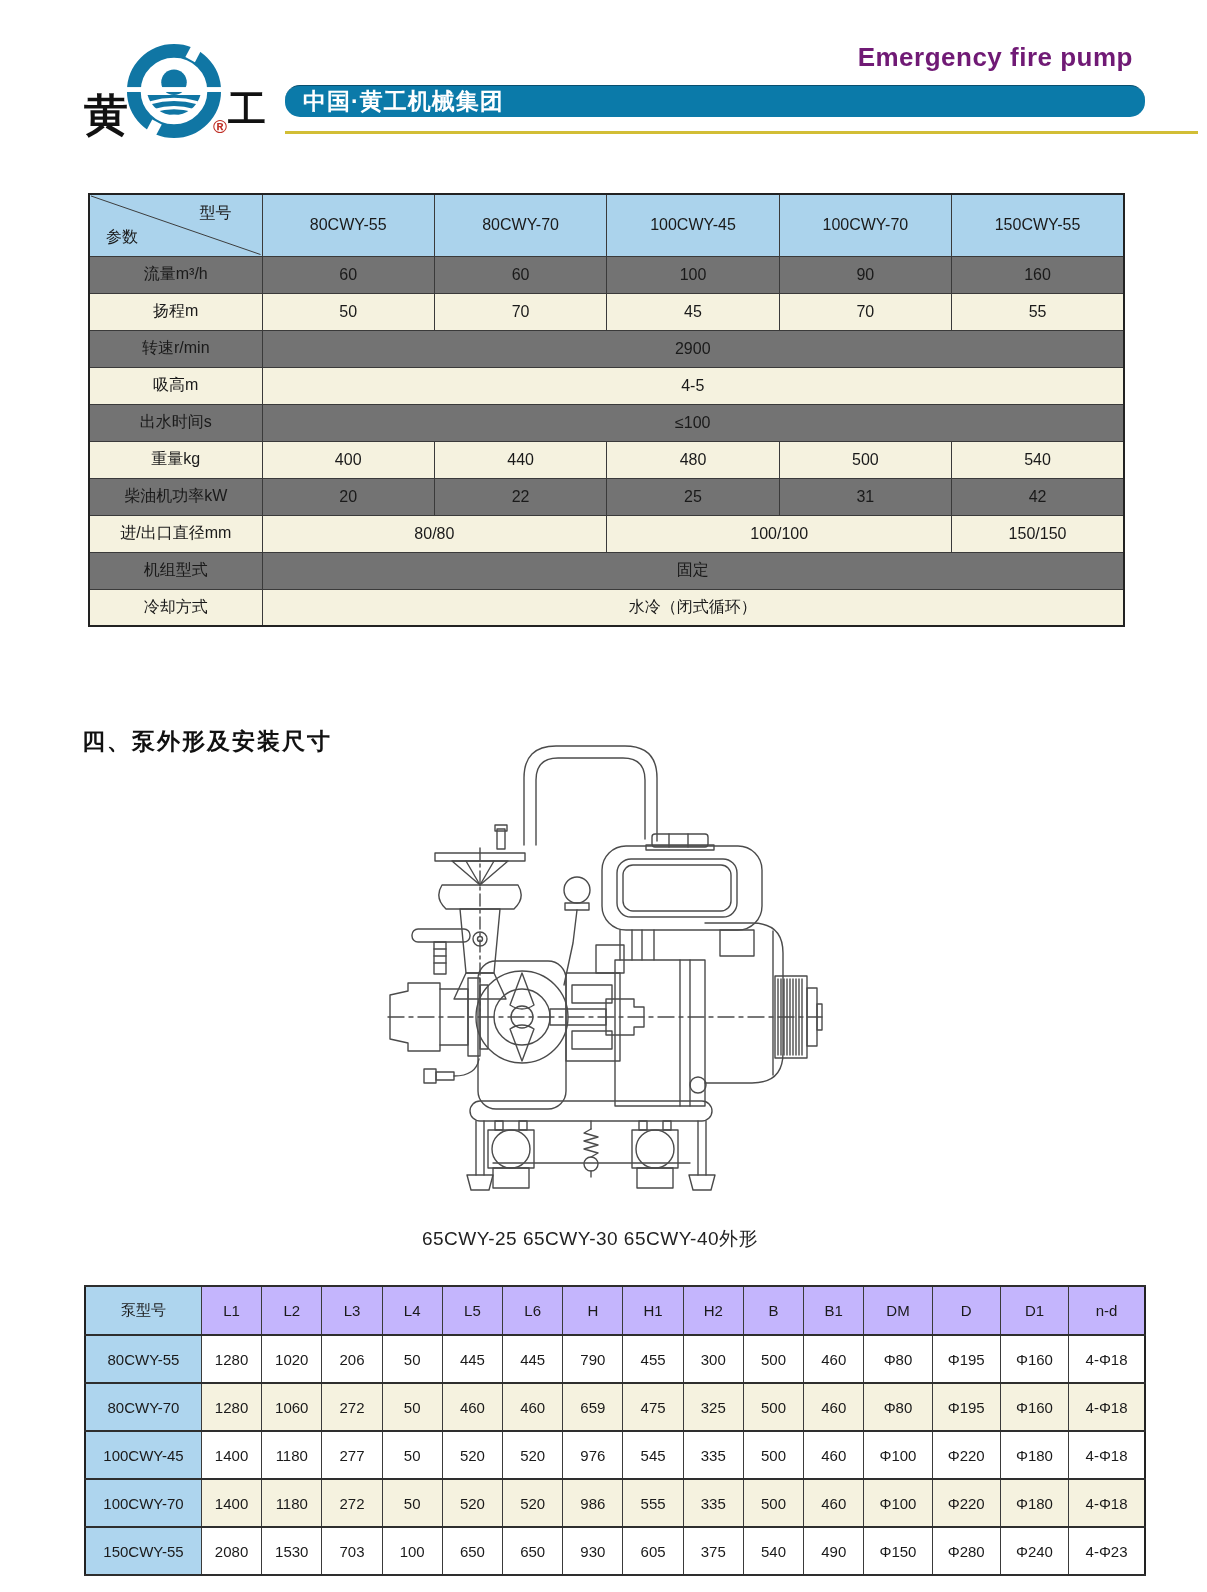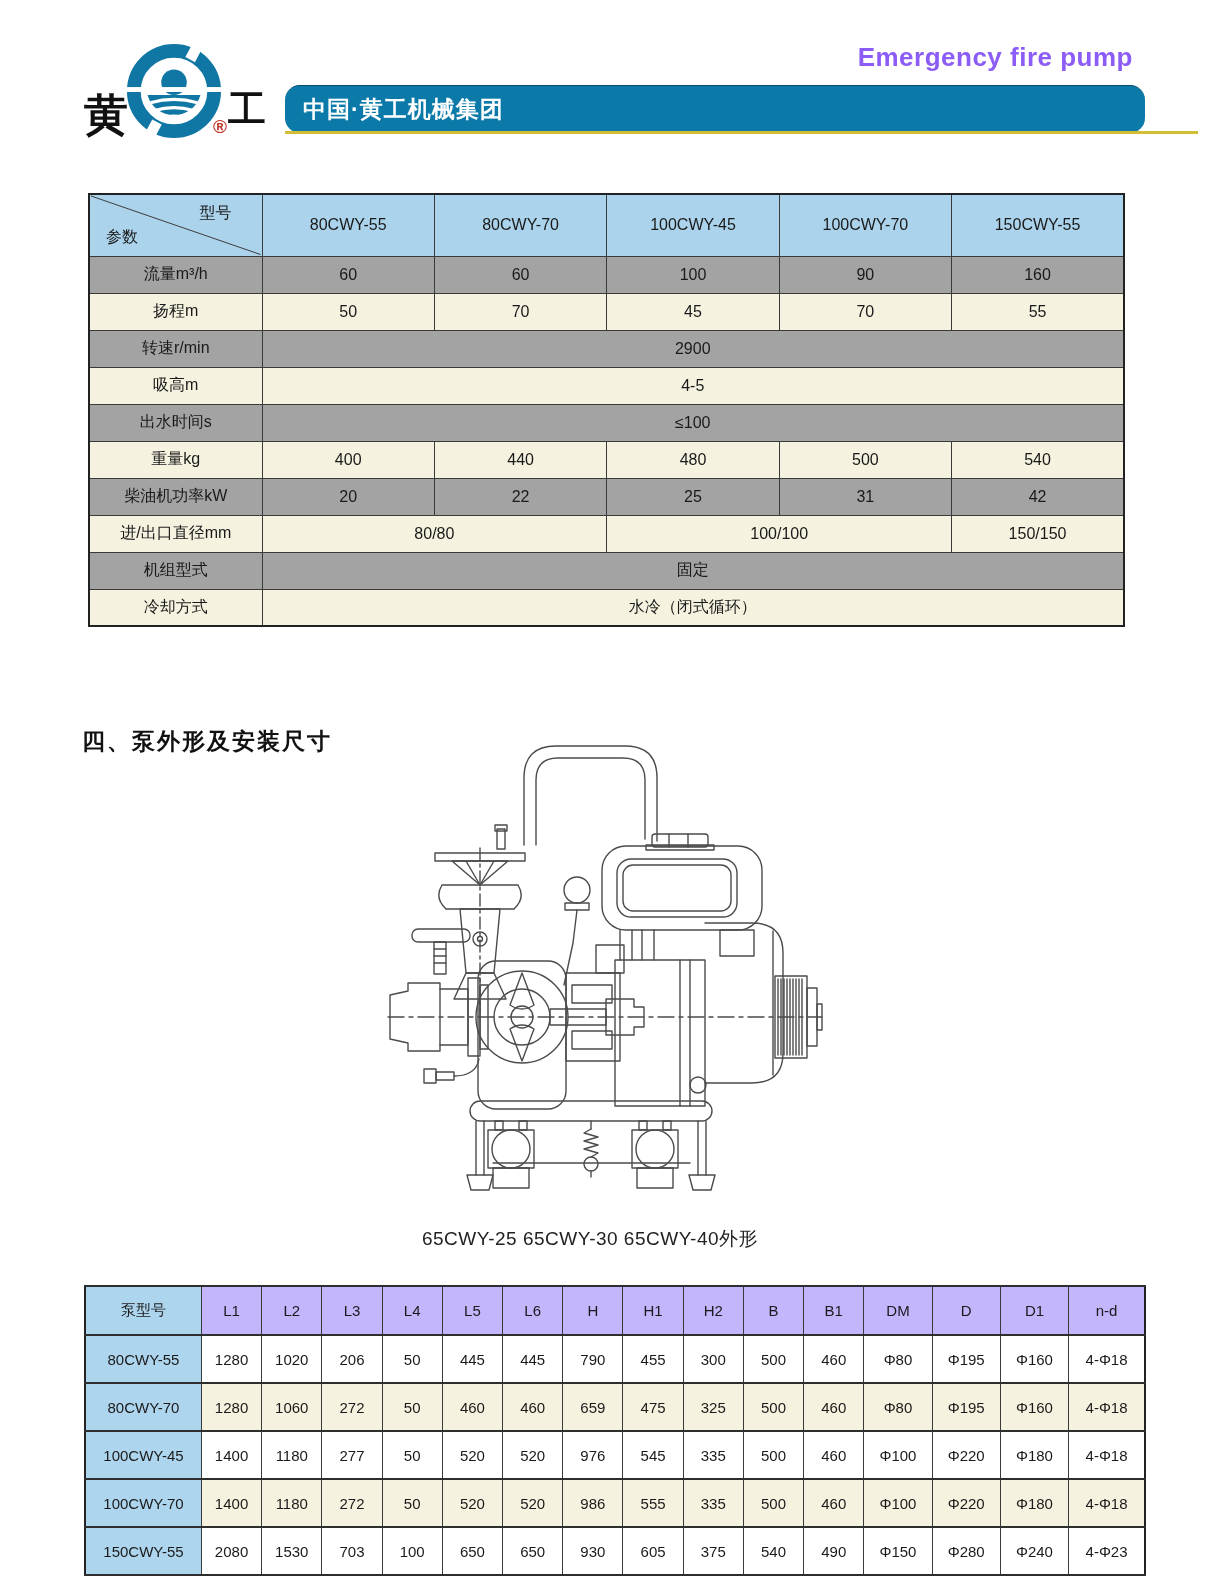--- a/index.html
+++ b/index.html
@@ -12,7 +12,7 @@
   .logo-emblem{position:absolute;left:125px;top:42px;}
   .logo-reg{position:absolute;left:213px;top:116px;font-size:19px;color:#c03128;font-weight:bold;}
   .eng-title{position:absolute;left:600px;top:42px;width:533px;text-align:right;
-             font-size:26px;font-weight:bold;color:#8b5cf6;letter-spacing:0.5px;}
+             font-size:26px;font-weight:bold;color:#701a75;letter-spacing:0.5px;}
   .banner{position:absolute;left:285px;top:85px;width:860px;height:48px;background:#0b7aa9;
           display:flex;align-items:center;justify-content:space-between;box-sizing:border-box;
           padding:0 14px 0 18px;border-top:1px solid #084e6e;border-radius:15px;}

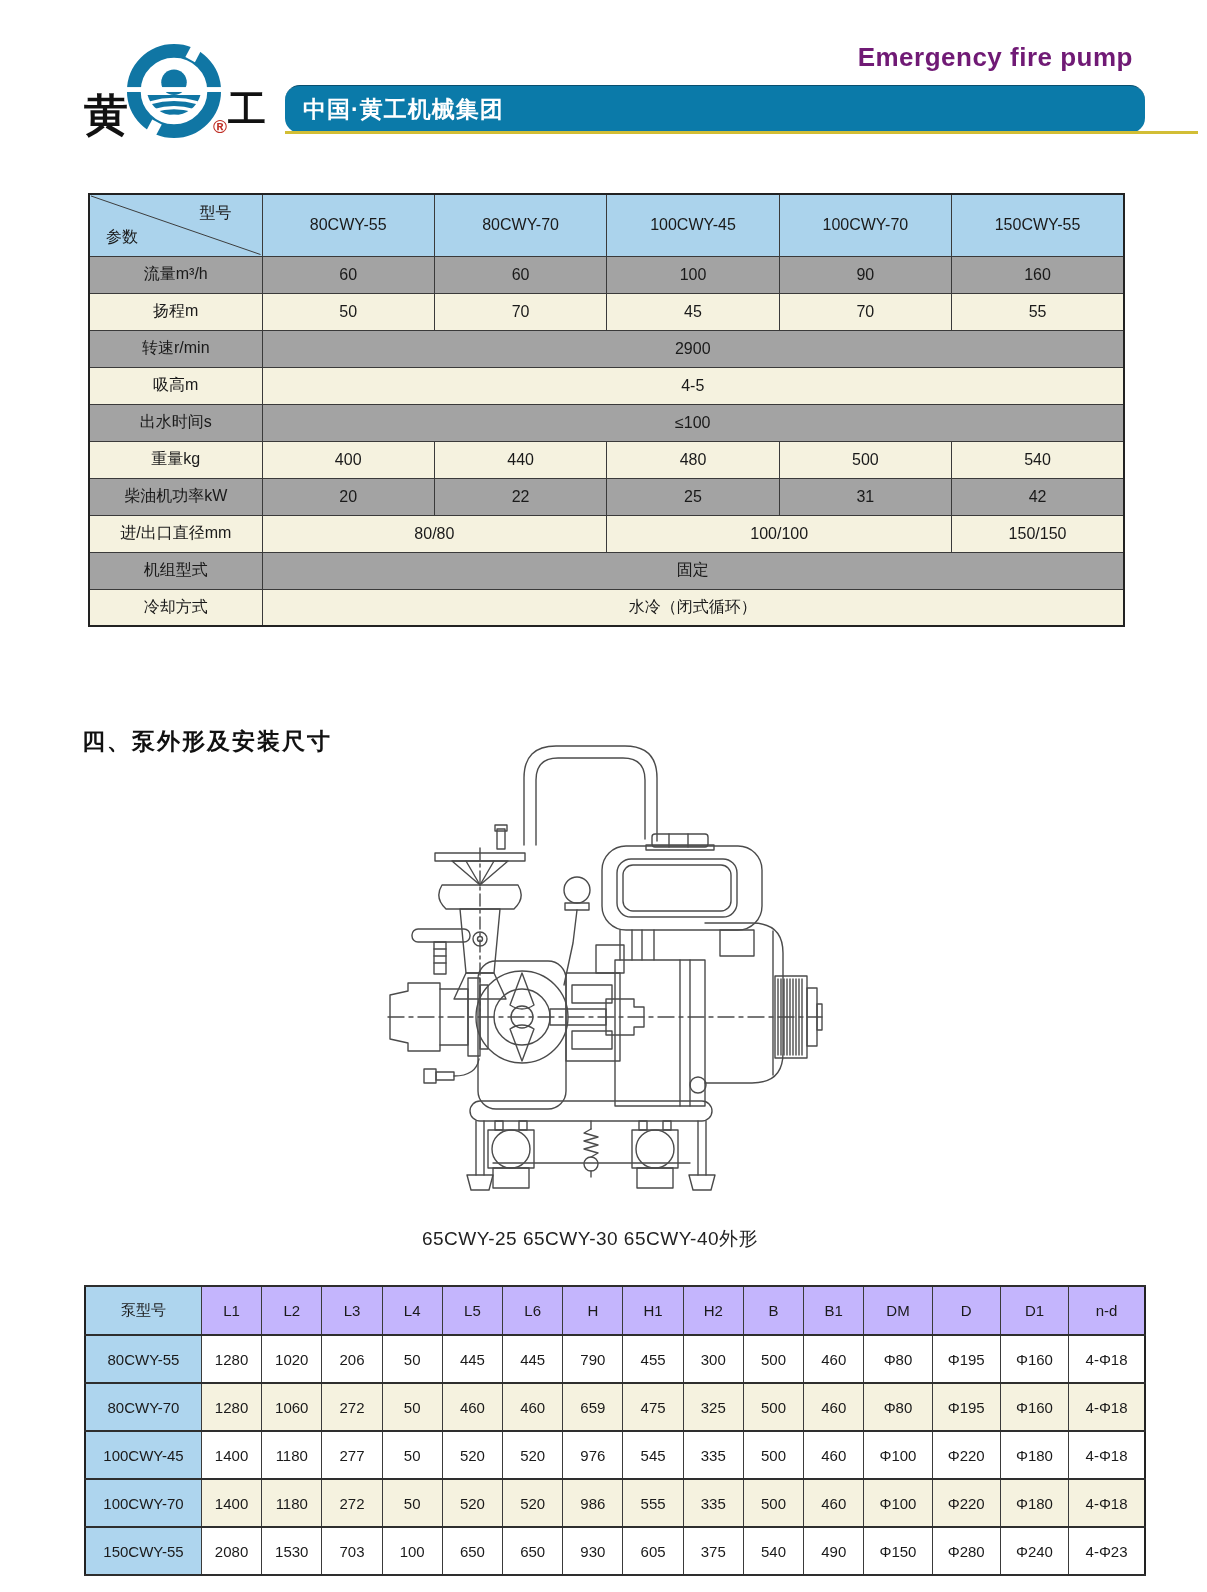--- a/index.html
+++ b/index.html
@@ -13,7 +13,7 @@
   .logo-reg{position:absolute;left:213px;top:116px;font-size:19px;color:#c03128;font-weight:bold;}
   .eng-title{position:absolute;left:600px;top:42px;width:533px;text-align:right;
              font-size:26px;font-weight:bold;color:#701a75;letter-spacing:0.5px;}
-  .banner{position:absolute;left:285px;top:85px;width:860px;height:48px;background:#0b7aa9;
+  .banner{position:absolute;left:285px;top:85px;width:860px;height:32px;background:#0b7aa9;
           display:flex;align-items:center;justify-content:space-between;box-sizing:border-box;
           padding:0 14px 0 18px;border-top:1px solid #084e6e;border-radius:15px;}
   .banner .company{color:#fff;font-size:23px;font-weight:bold;letter-spacing:1px;}

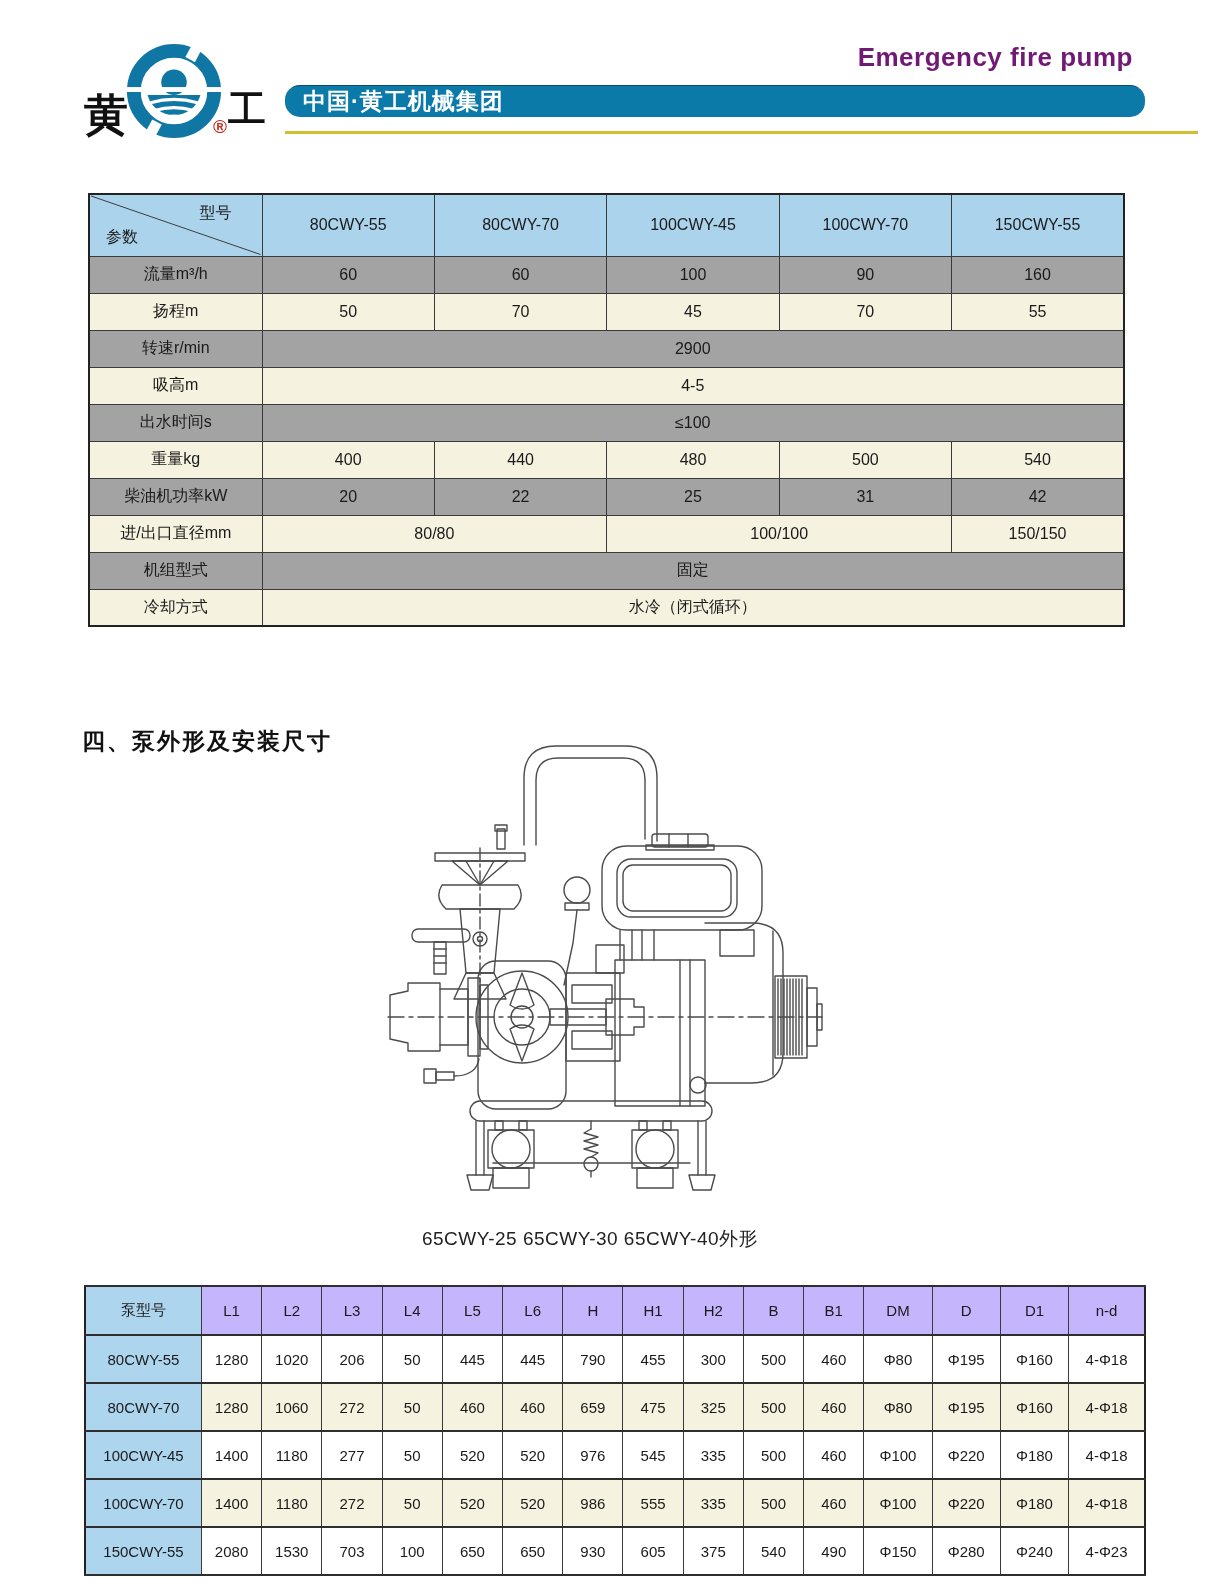--- a/index.html
+++ b/index.html
@@ -28,7 +28,7 @@
   .spec thead tr{height:62px;padding-left:8px;}
   .spec thead th{background:#abd3ec;}
   .spec tbody tr{height:37px;}
-  .spec tr.r-white th,.spec tr.r-white td{background:#a3a3a3;}
+  .spec tr.r-white th,.spec tr.r-white td{background:#737373;}
   .spec tr.r-cream th,.spec tr.r-cream td{background:#f5f2df;margin-left:8px;}
   .corner{position:relative;}
   .diag{position:absolute;left:0;top:0;width:100%;height:100%;}

